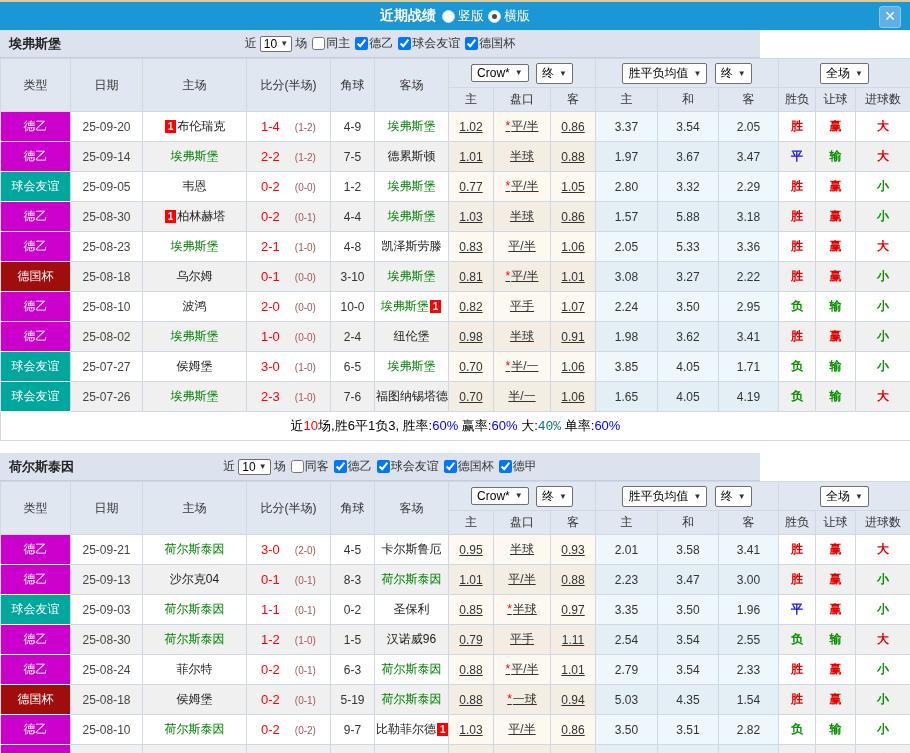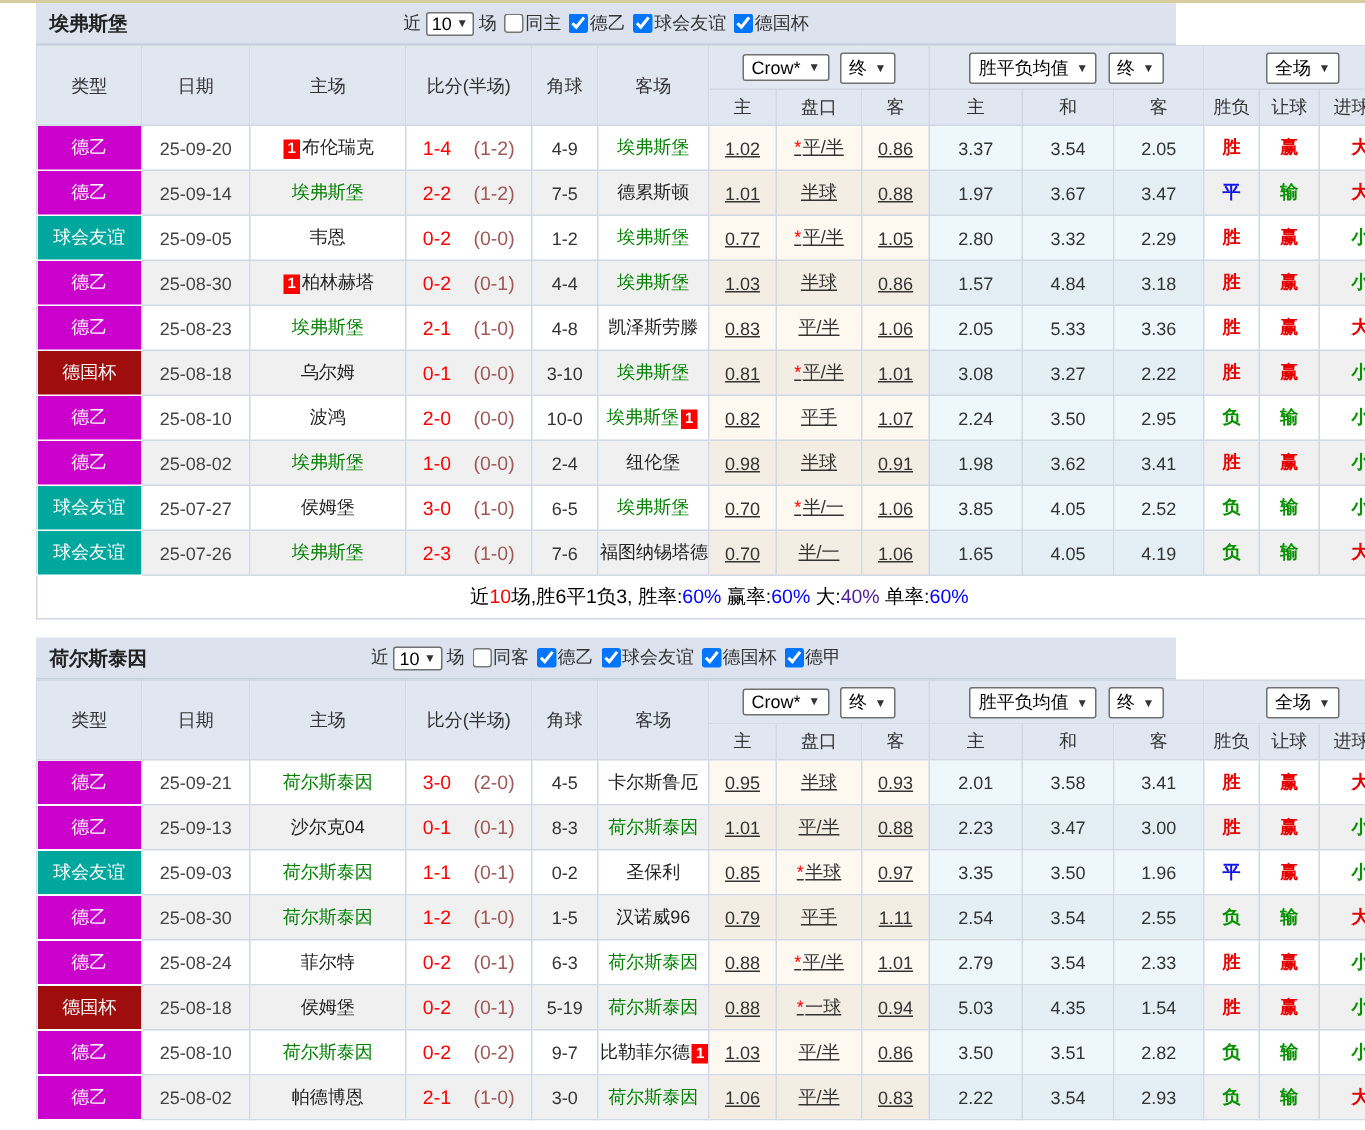--- a/index.html
+++ b/index.html
@@ -59,6 +59,18 @@
 
 <div class="app">
 
+  <div class="titlebar">
+    <span class="title">近期战绩</span>
+    <span class="radio-item">
+      <span class="radio-dot"></span>
+      <span>竖版</span>
+    </span>
+    <span class="radio-item">
+      <span class="radio-dot checked"></span>
+      <span>横版</span>
+    </span>
+    <span class="close-btn">✕</span>
+  </div>
 
   <div class="section">
     <div class="section-header">

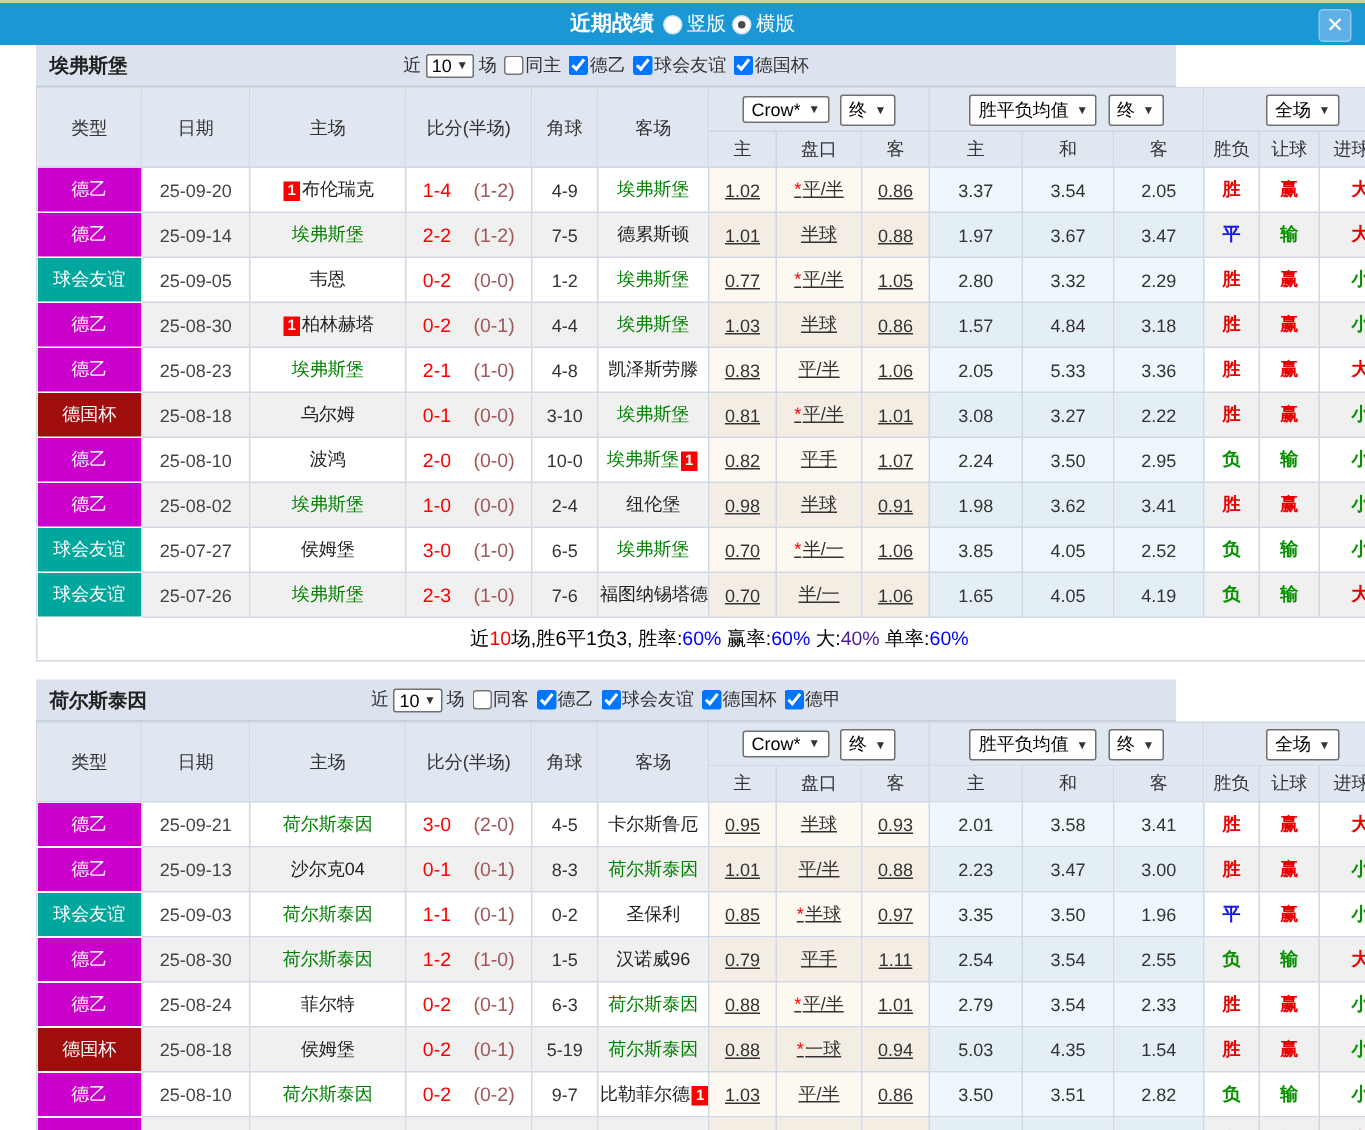--- a/index.html
+++ b/index.html
@@ -15,7 +15,7 @@
   .close-btn{position:absolute;right:9px;top:4px;width:20px;height:20px;background:#5FB0E4;border:1px solid #8FC8ED;border-radius:3px;color:#fff;font-weight:bold;font-size:14px;line-height:18px;text-align:center;cursor:pointer;}
 
   
-  .section{width:760px;padding-left:24px;}
+  .section{width:760px;}
   .section + .section{margin-top:12px;}
   .section-header{position:relative;height:27px;background:#DCE3EE;border-bottom:1px solid #c3cedc;display:flex;align-items:center;}
   .team-name{font-weight:bold;font-size:13px;color:#222;padding-left:9px;}

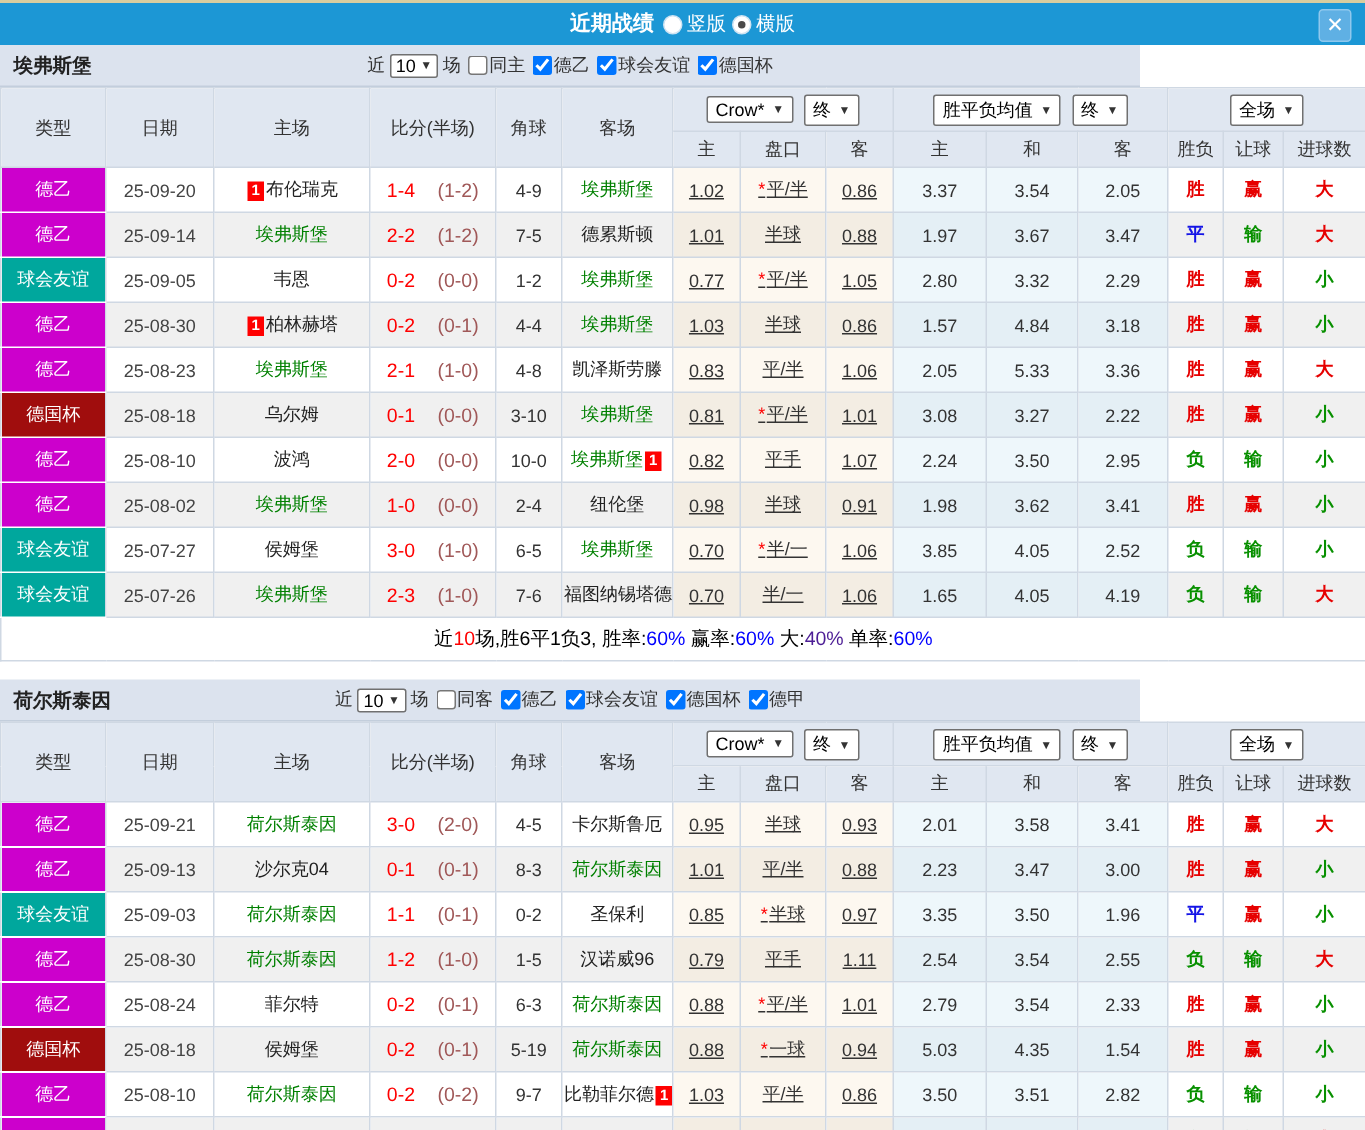--- a/index.html
+++ b/index.html
@@ -47,7 +47,7 @@
   .team.g{color:#008000;}
   .rc{display:inline-block;background:#FF0000;color:#fff;font-size:10px;font-weight:bold;line-height:13px;padding:0 3px;margin:0 1px;}
   .ft{color:#FF0000;font-size:13px;}
-  .ht{color:#A05858;font-size:13px;margin-left:15px;}
+  .ht{color:#A05858;font-size:10px;margin-left:15px;}
   .c-odd{color:#333;}
   .star{color:#FF0000;margin-right:1px;}
   .c-res{font-weight:bold;}

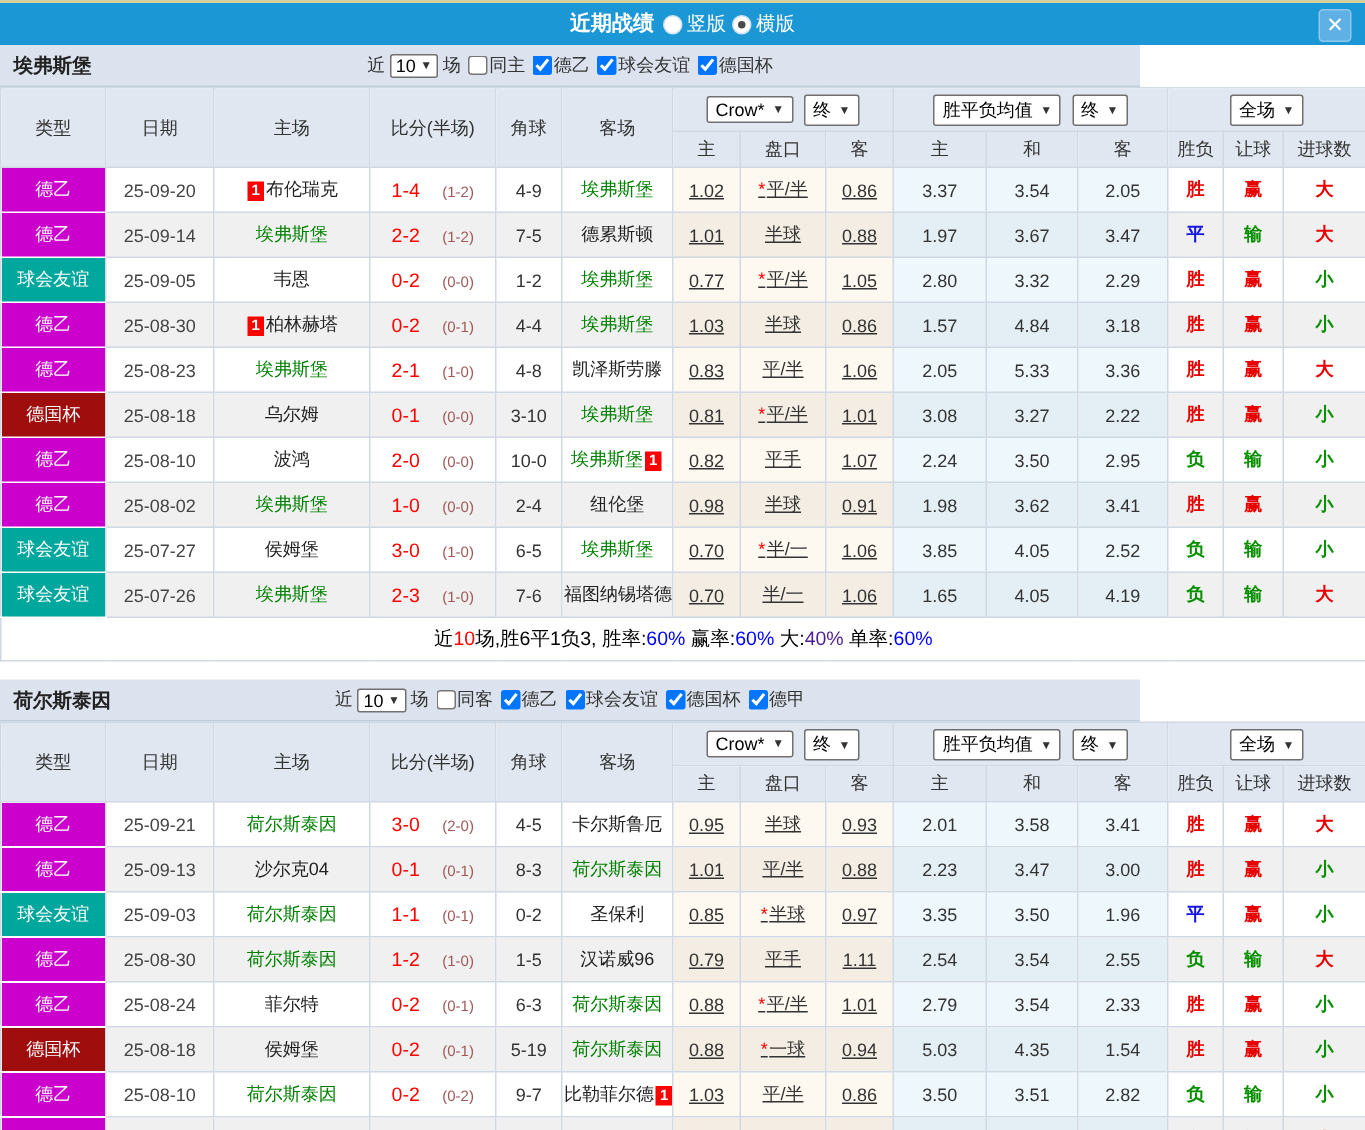--- a/index.html
+++ b/index.html
@@ -228,7 +228,7 @@
             <td class="c-odd cream"><span>半球</span></td>
             <td class="c-odd cream">0.86</td>
             <td class="c-odd blu">1.57</td>
-            <td class="c-odd blu">4.84</td>
+            <td class="c-odd blu">5.88</td>
             <td class="c-odd blu">3.18</td>
             <td class="c-res" style="color: rgb(230, 0, 0);">胜</td>
             <td class="c-res" style="color: rgb(230, 0, 0);">赢</td>

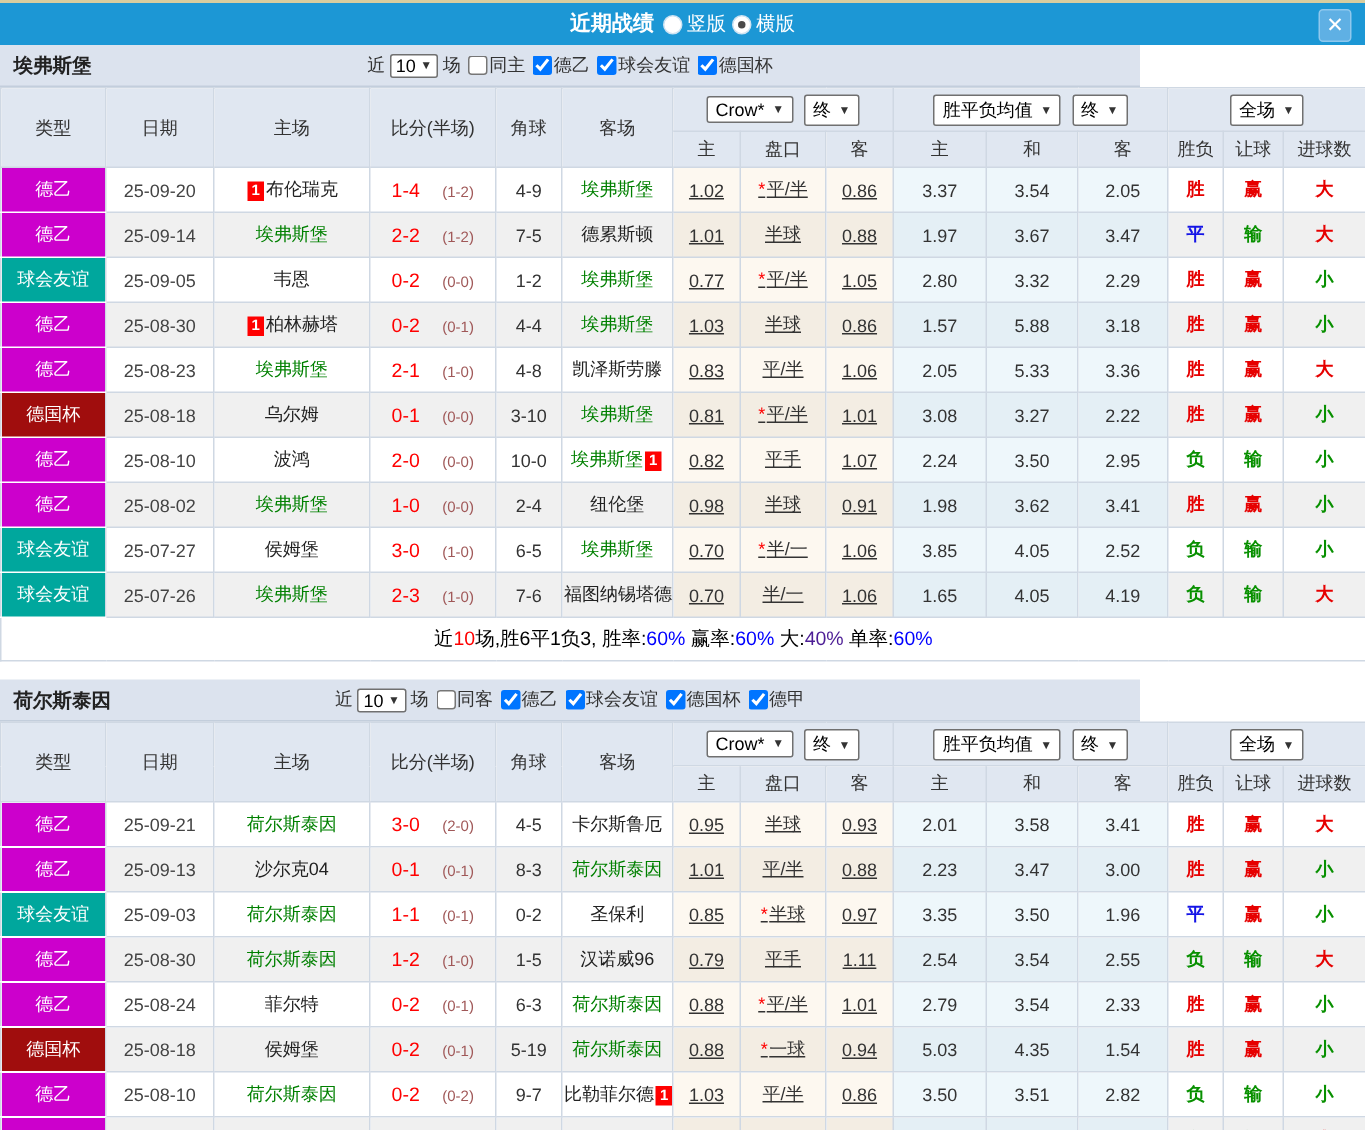--- a/index.html
+++ b/index.html
@@ -314,7 +314,7 @@
             <td class="c-odd cream">1.06</td>
             <td class="c-odd blu">3.85</td>
             <td class="c-odd blu">4.05</td>
-            <td class="c-odd blu">2.52</td>
+            <td class="c-odd blu">1.71</td>
             <td class="c-res" style="color: rgb(8, 144, 0);">负</td>
             <td class="c-res" style="color: rgb(8, 144, 0);">输</td>
             <td class="c-res" style="color: rgb(8, 144, 0);">小</td>

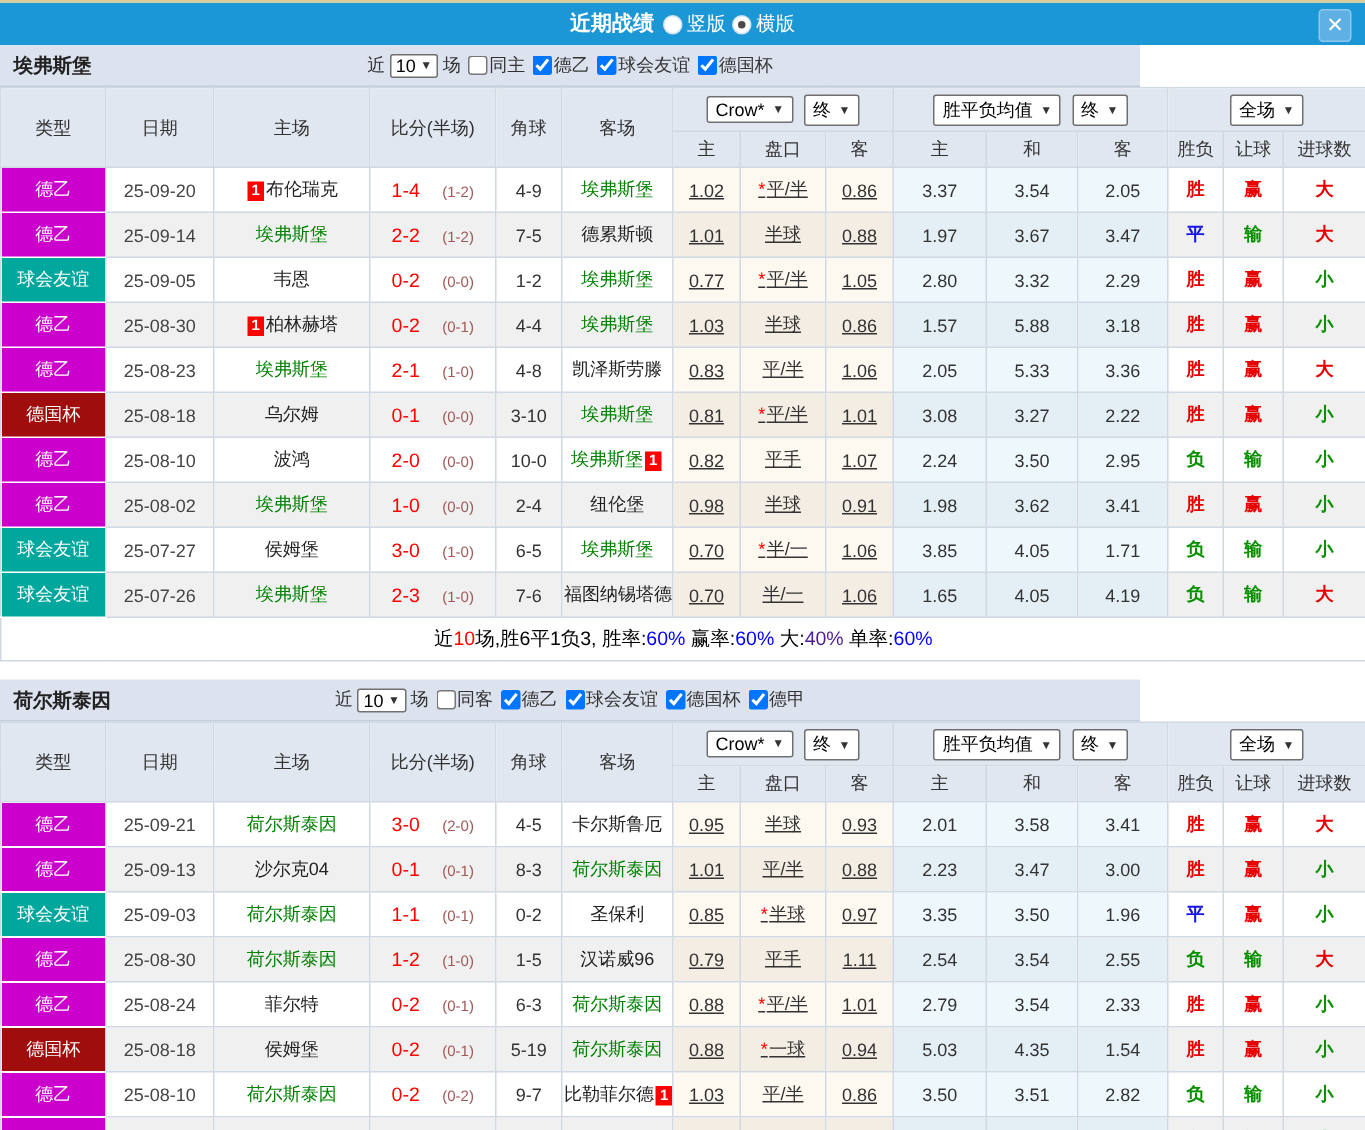--- a/index.html
+++ b/index.html
@@ -339,7 +339,7 @@
         </tbody>
       <tfoot>
         <tr class="summary-row">
-          <td colspan="15"><span>近</span><span style="color: rgb(255, 0, 0);">10</span><span>场,胜6平1负3, 胜率:</span><span style="color: rgb(0, 0, 255);">60%</span><span> 赢率:</span><span style="color: rgb(0, 0, 255);">60%</span><span> 大:</span><span style="color: #4c1d95;">40%</span><span> 单率:</span><span style="color: rgb(0, 0, 255);">60%</span></td>
+          <td colspan="15"><span>近</span><span style="color: rgb(255, 0, 0);">10</span><span>场,胜6平1负3, 胜率:</span><span style="color: rgb(0, 0, 255);">60%</span><span> 赢率:</span><span style="color: rgb(0, 0, 255);">60%</span><span> 大:</span><span style="color: #0f766e; font-family: Liberation Mono, monospace;">40%</span><span> 单率:</span><span style="color: rgb(0, 0, 255);">60%</span></td>
         </tr>
       </tfoot>
     </table>

